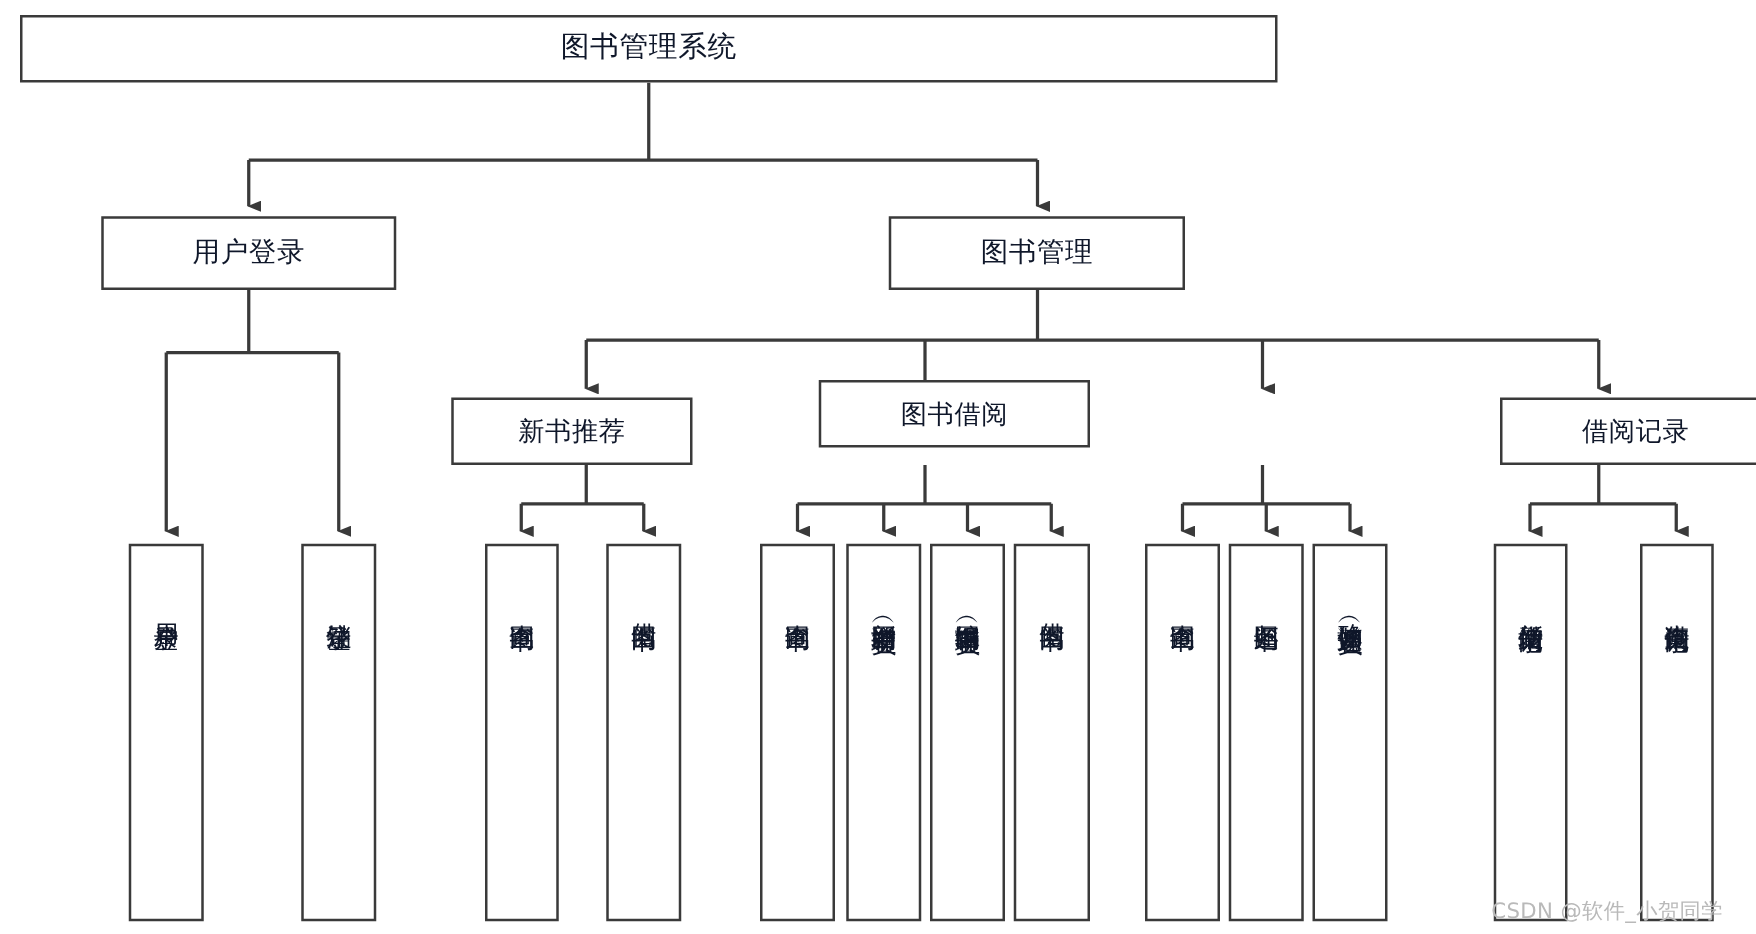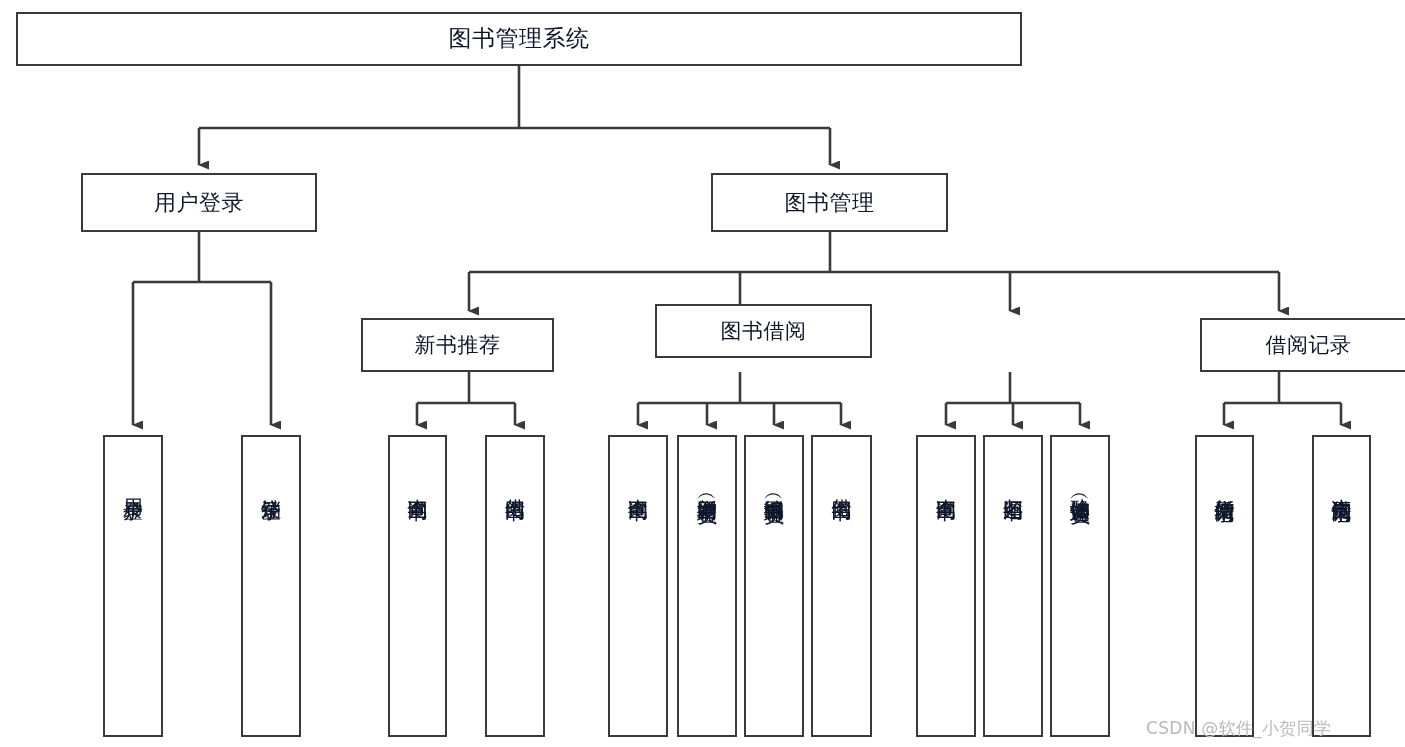--- a/index.html
+++ b/index.html
@@ -193,7 +193,7 @@
     <span class="lbl">查询借阅记录</span>
   </div>
 
-  <div class="watermark" style="left:1146px; top:717px;">CSDN @软件_小贺同学</div>
+  <div class="watermark" style="left:1193px; top:717px;">CSDN @软件_小贺同学</div>
 
 </div>
 

